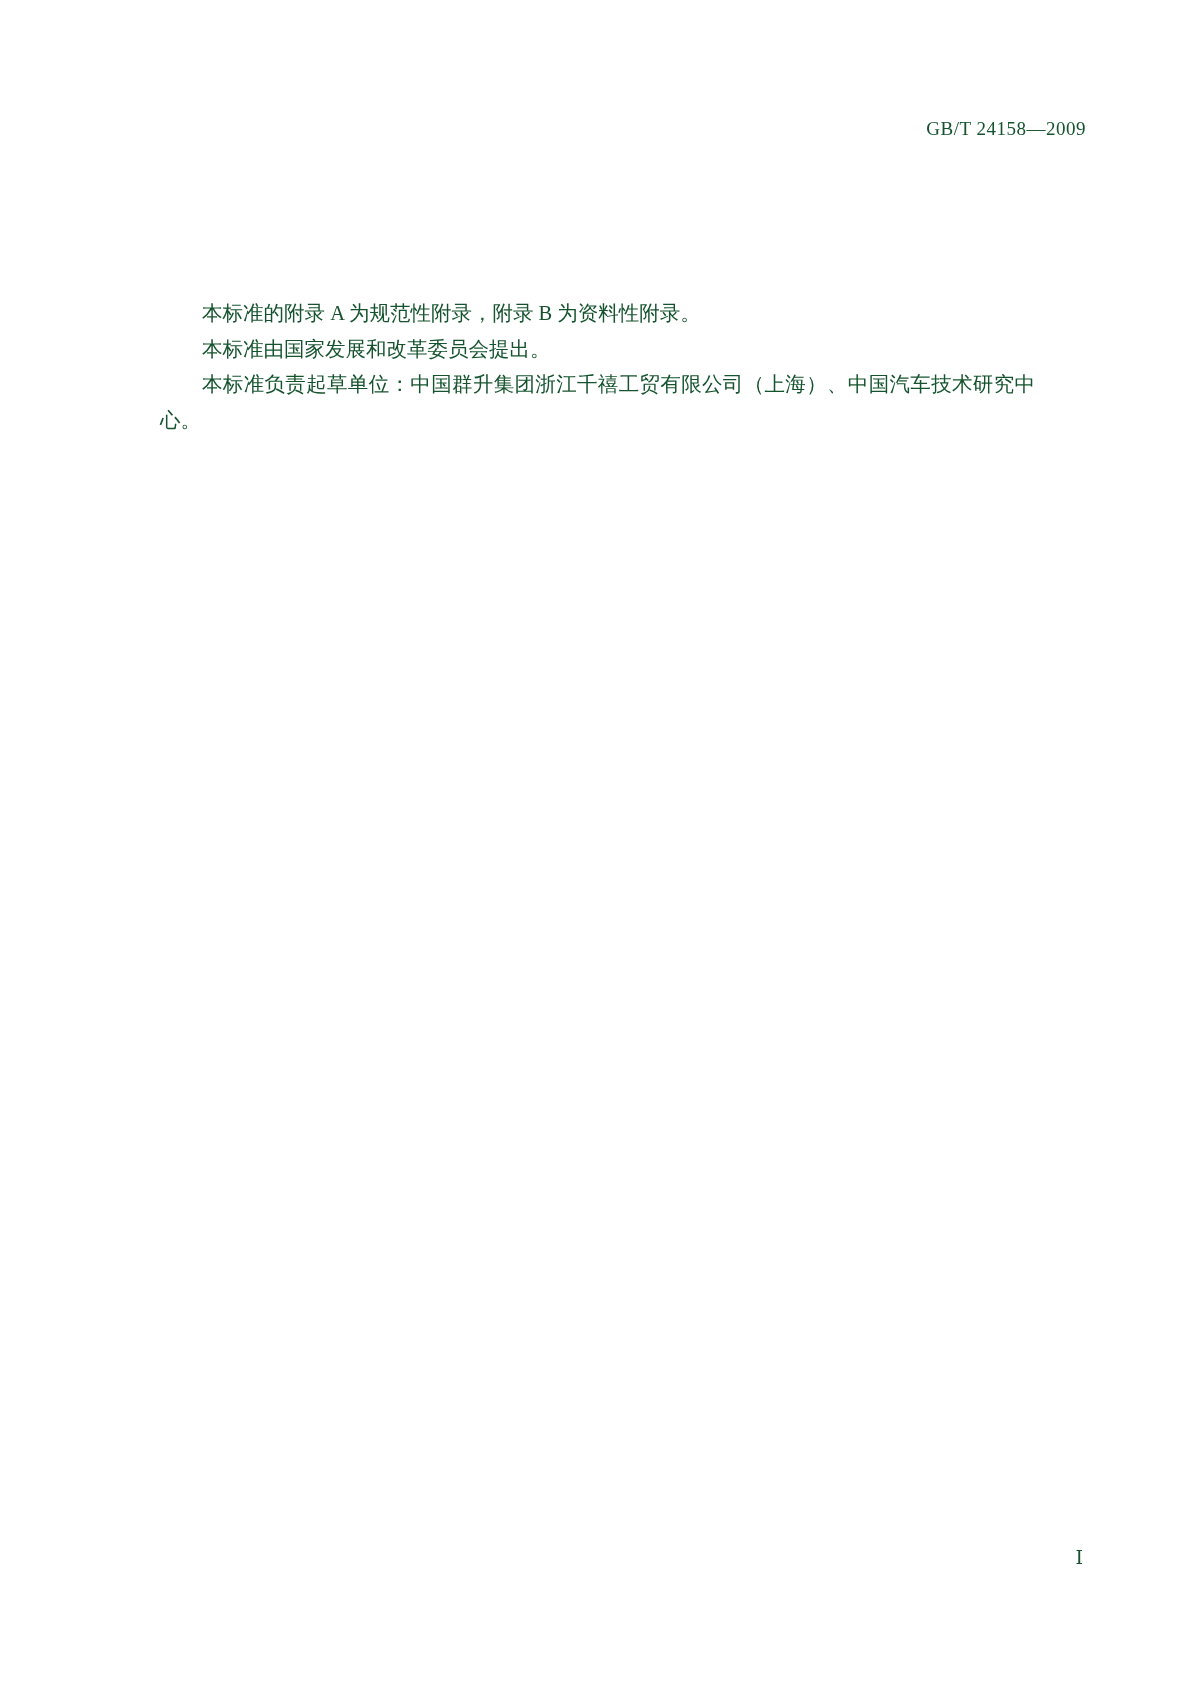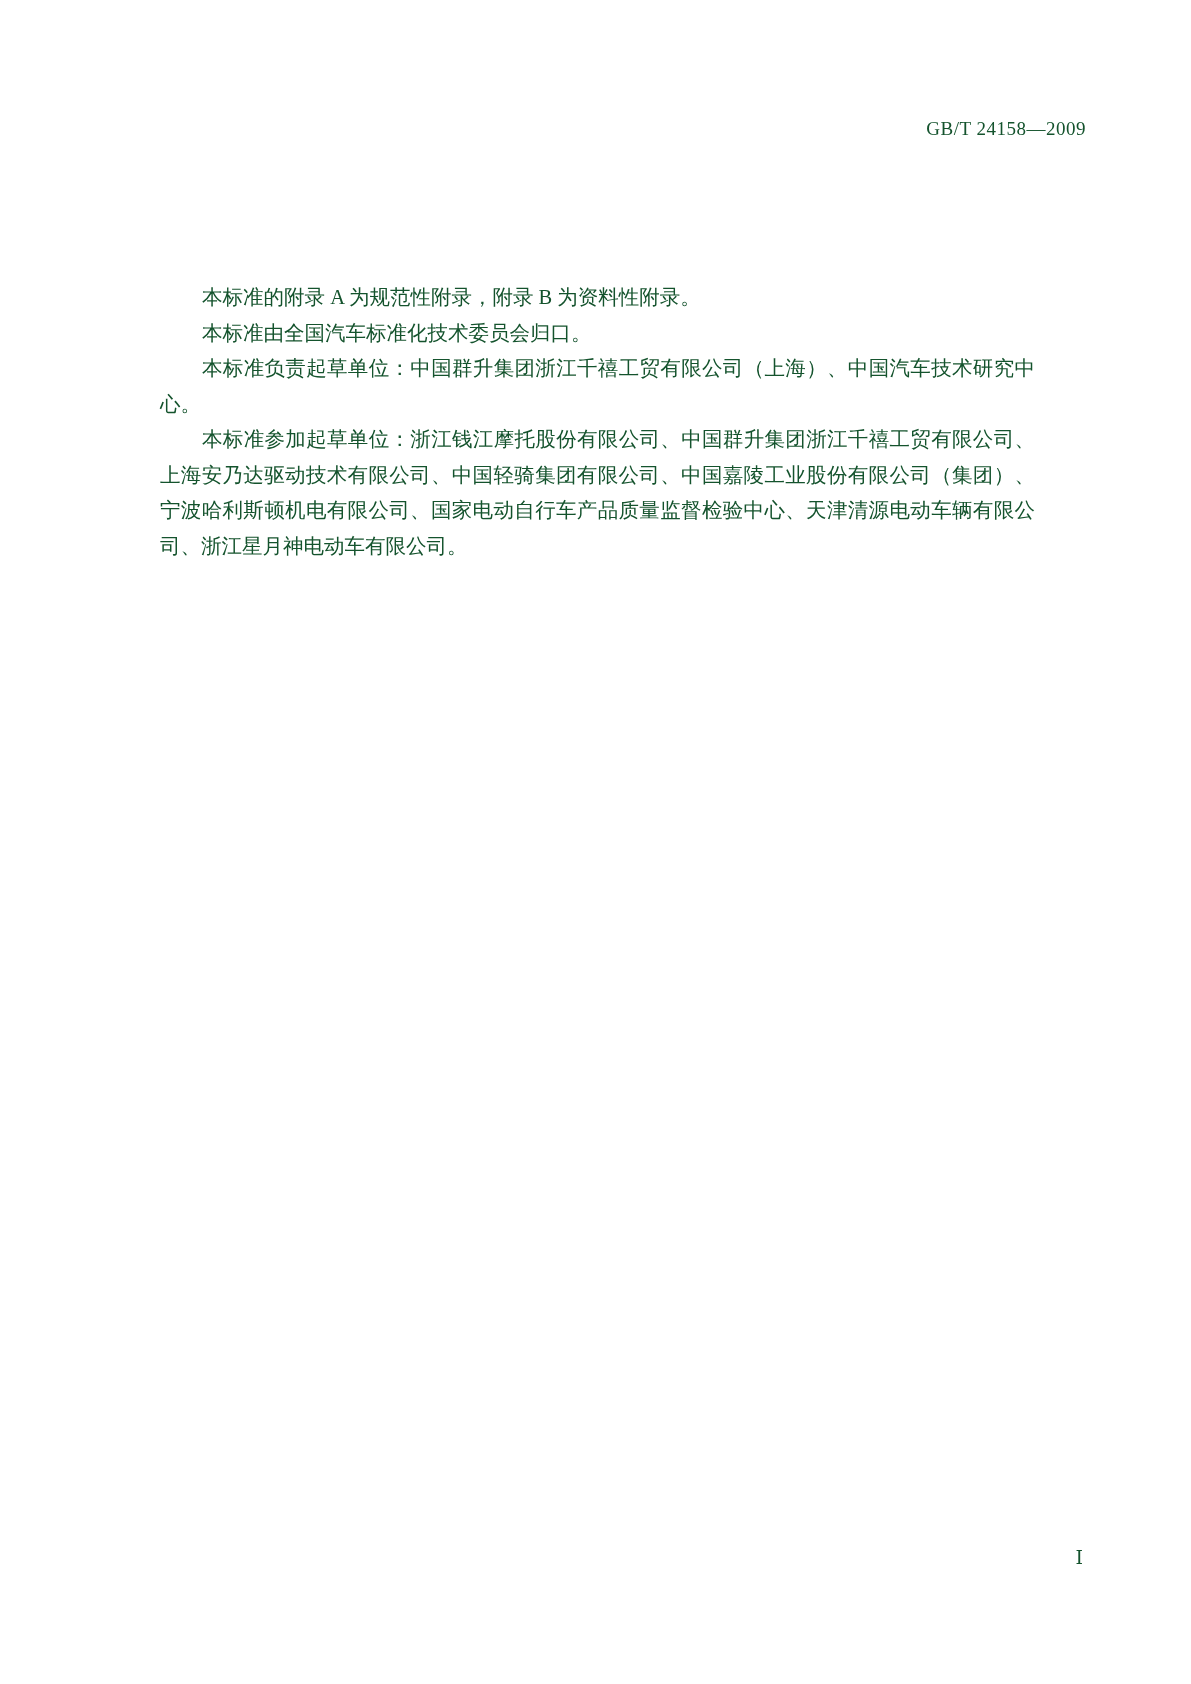--- a/index.html
+++ b/index.html
@@ -42,7 +42,7 @@
   }
   .body-text {
     position: absolute;
-    top: 280px;
+    top: 296px;
     left: 160px;
     width: 875px;
     font-size: 20.5px;

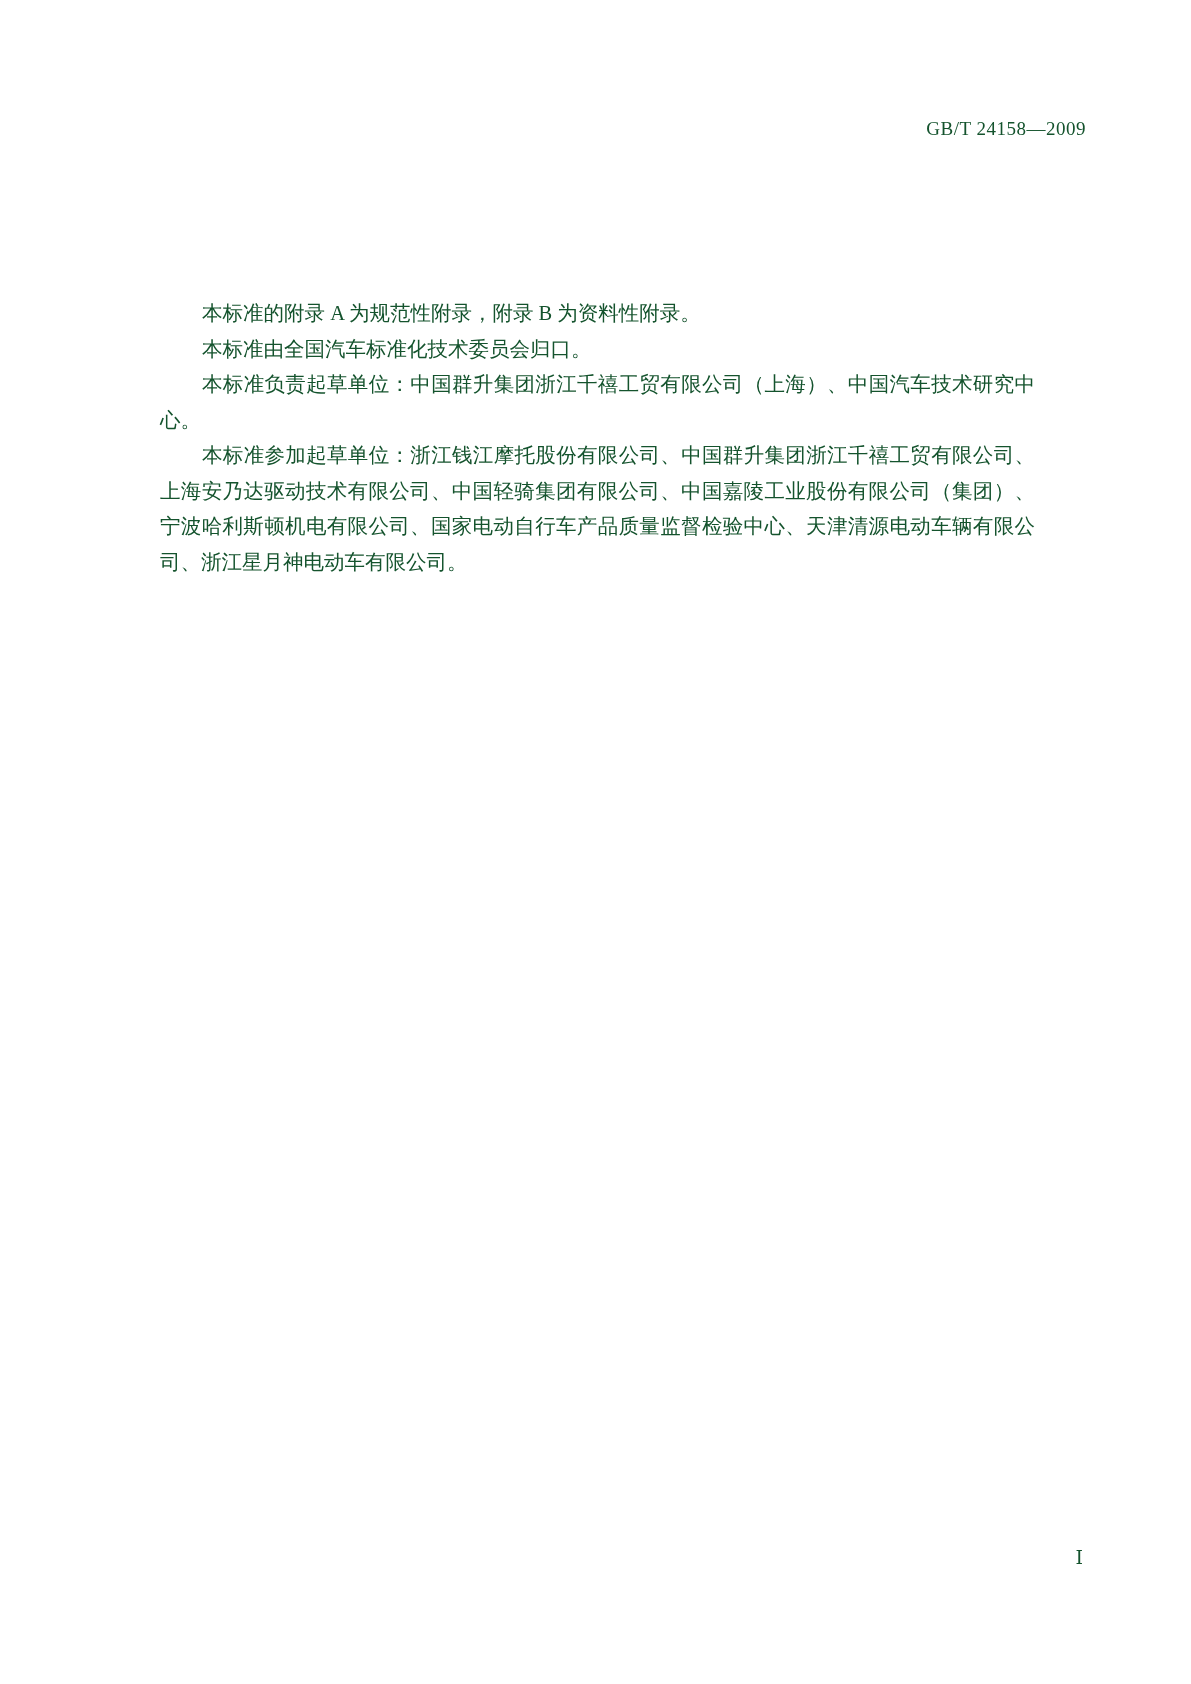--- a/index.html
+++ b/index.html
@@ -72,6 +72,7 @@
 
   <div class="body-text">
     <p class="para">本标准的附录 A 为规范性附录，附录 B 为资料性附录。</p>
+    <p class="para">本标准由国家发展和改革委员会提出。</p>
     <p class="para">本标准由全国汽车标准化技术委员会归口。</p>
     <p class="para">本标准负责起草单位：中国群升集团浙江千禧工贸有限公司（上海）、中国汽车技术研究中心。</p>
     <p class="para">本标准参加起草单位：浙江钱江摩托股份有限公司、中国群升集团浙江千禧工贸有限公司、上海安乃达驱动技术有限公司、中国轻骑集团有限公司、中国嘉陵工业股份有限公司（集团）、宁波哈利斯顿机电有限公司、国家电动自行车产品质量监督检验中心、天津清源电动车辆有限公司、浙江星月神电动车有限公司。</p>

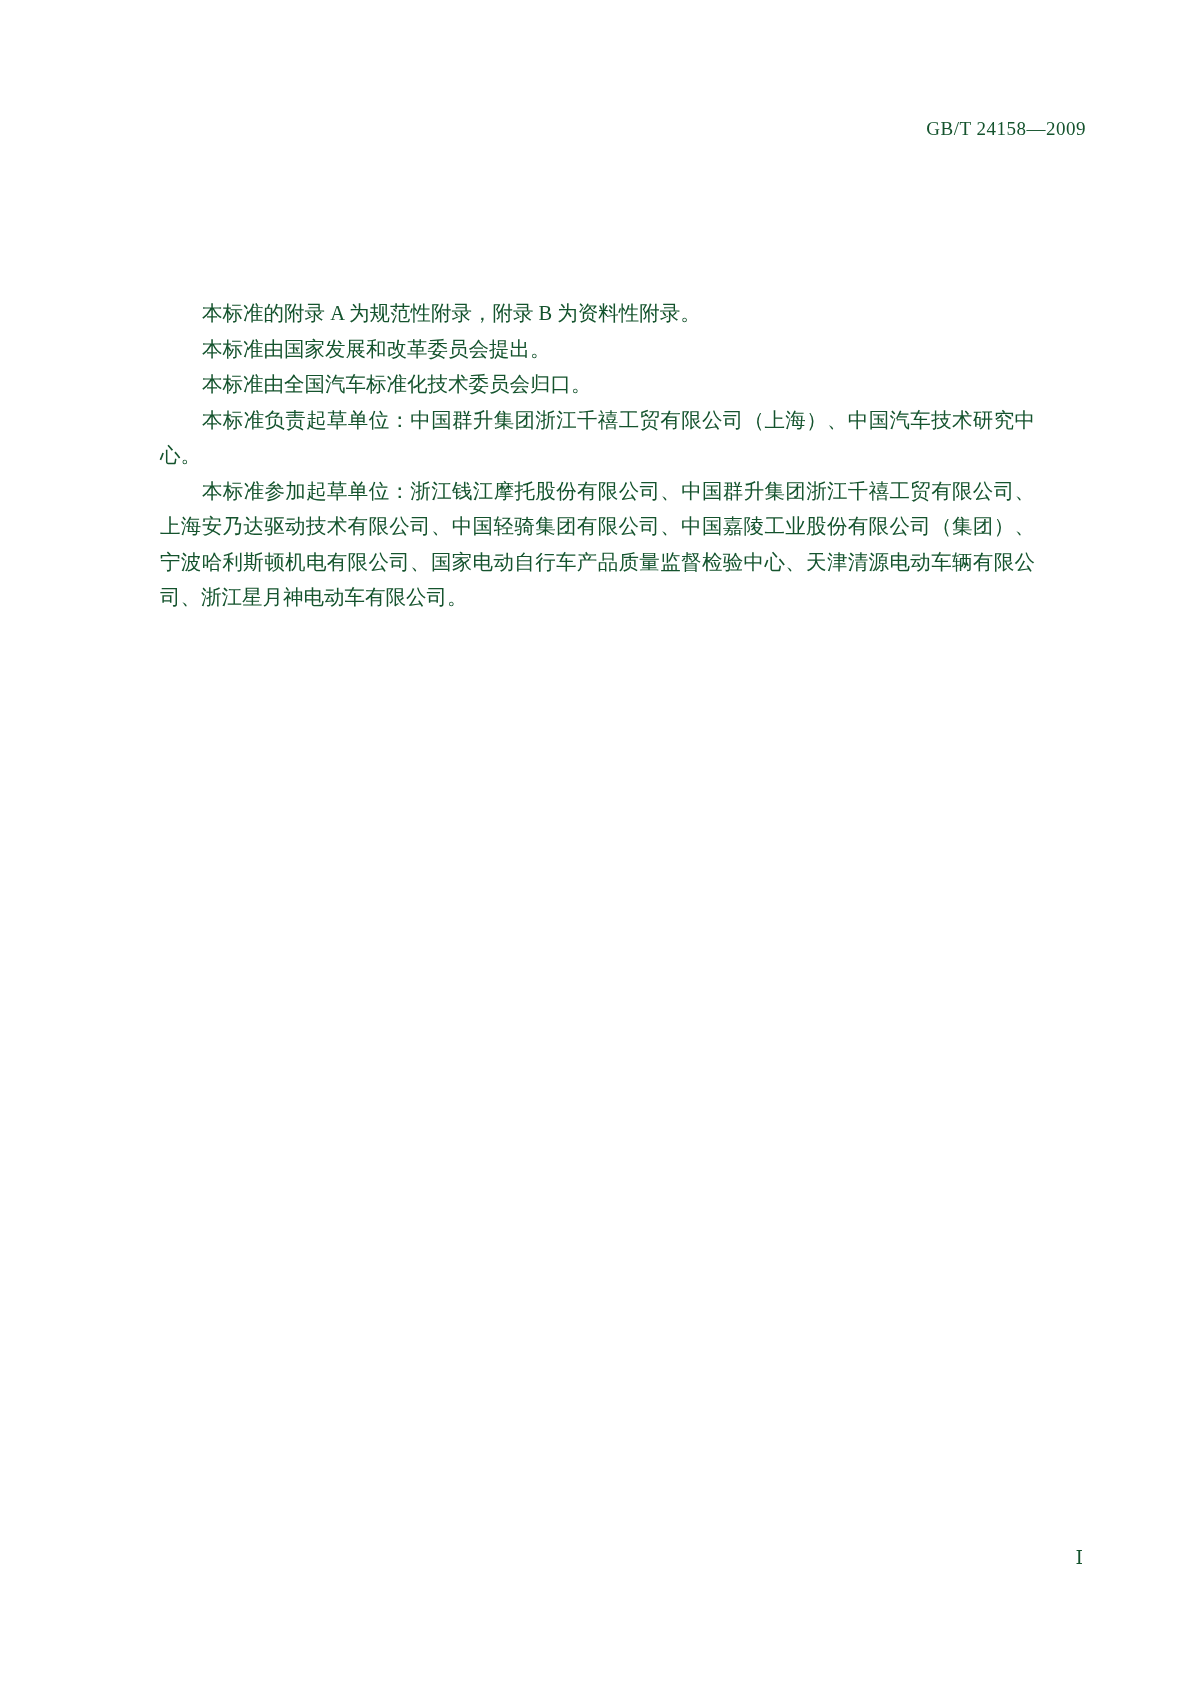--- a/index.html
+++ b/index.html
@@ -73,7 +73,6 @@
   <div class="body-text">
     <p class="para">本标准的附录 A 为规范性附录，附录 B 为资料性附录。</p>
     <p class="para">本标准由国家发展和改革委员会提出。</p>
-    <p class="para">本标准由全国汽车标准化技术委员会归口。</p>
     <p class="para">本标准负责起草单位：中国群升集团浙江千禧工贸有限公司（上海）、中国汽车技术研究中心。</p>
     <p class="para">本标准参加起草单位：浙江钱江摩托股份有限公司、中国群升集团浙江千禧工贸有限公司、上海安乃达驱动技术有限公司、中国轻骑集团有限公司、中国嘉陵工业股份有限公司（集团）、宁波哈利斯顿机电有限公司、国家电动自行车产品质量监督检验中心、天津清源电动车辆有限公司、浙江星月神电动车有限公司。</p>
   </div>

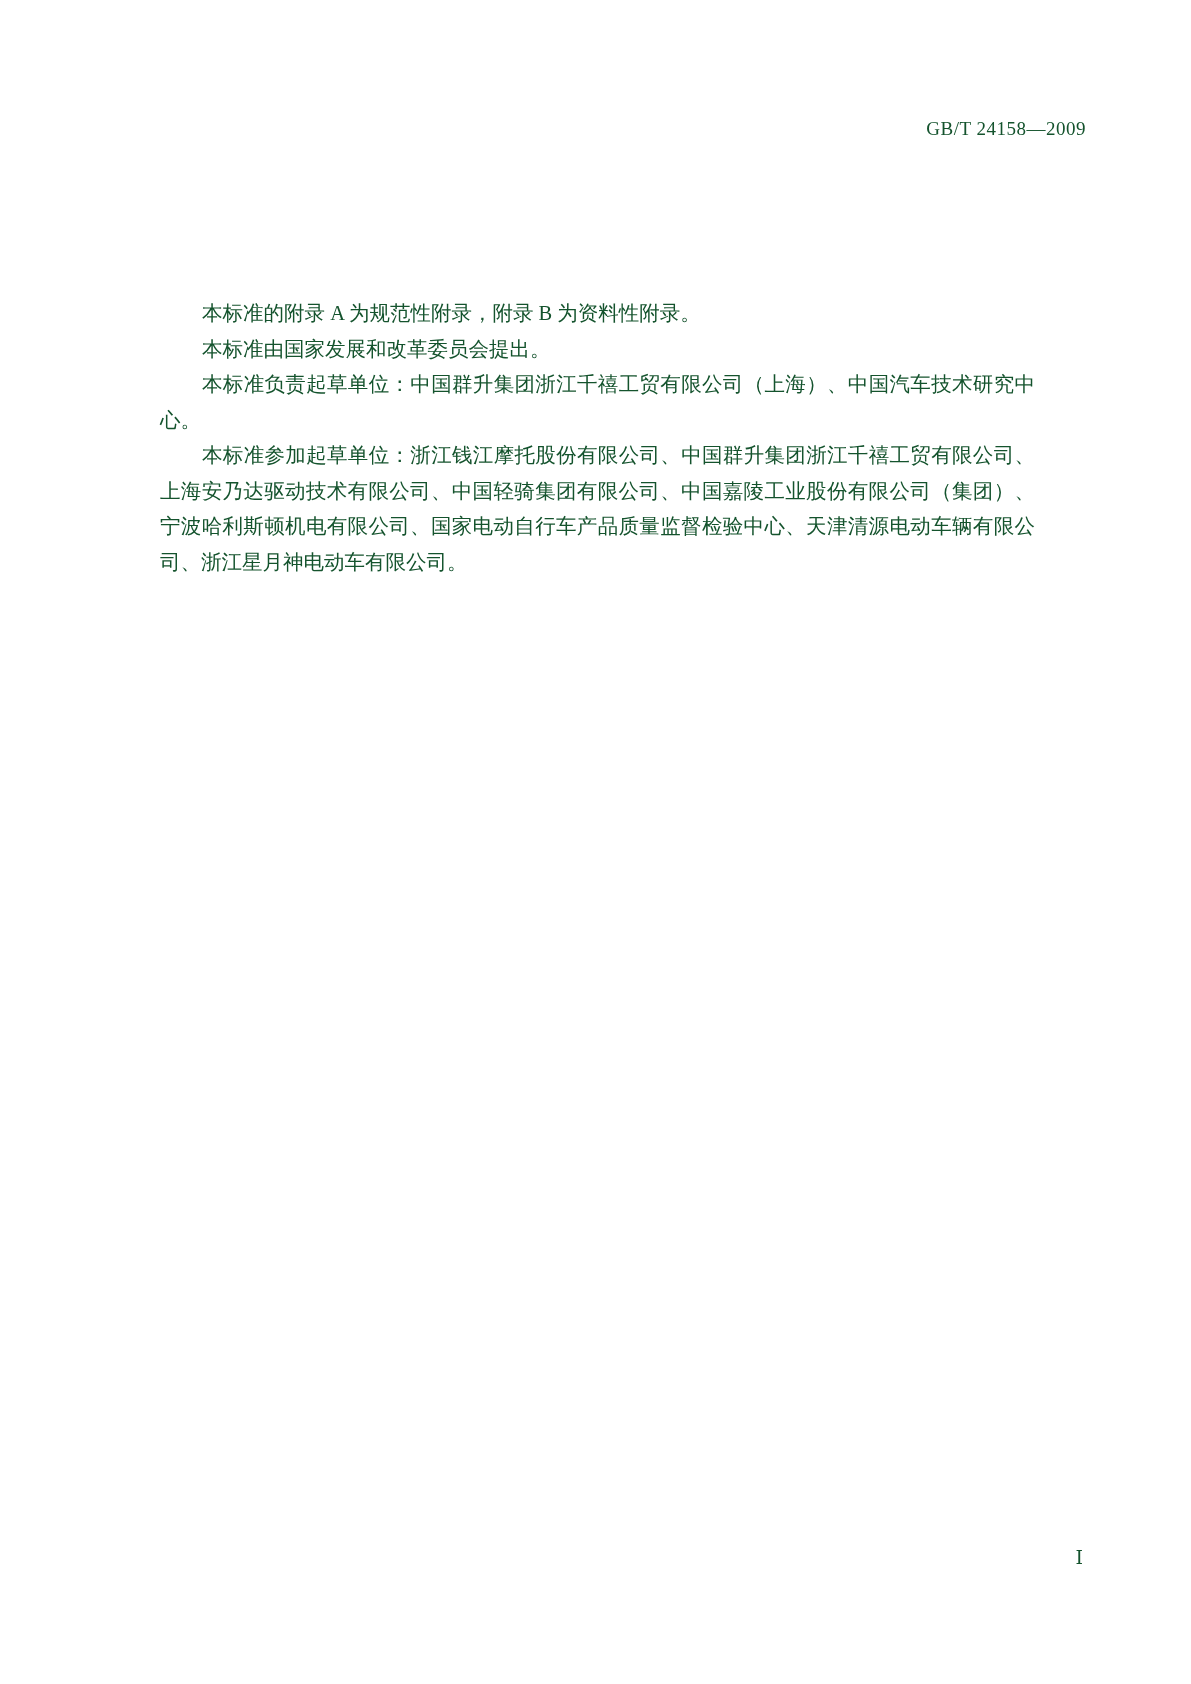--- a/index.html
+++ b/index.html
@@ -74,7 +74,6 @@
     <p class="para">本标准的附录 A 为规范性附录，附录 B 为资料性附录。</p>
     <p class="para">本标准由国家发展和改革委员会提出。</p>
     <p class="para">本标准负责起草单位：中国群升集团浙江千禧工贸有限公司（上海）、中国汽车技术研究中心。</p>
-    <p class="para">本标准参加起草单位：浙江钱江摩托股份有限公司、中国群升集团浙江千禧工贸有限公司、上海安乃达驱动技术有限公司、中国轻骑集团有限公司、中国嘉陵工业股份有限公司（集团）、宁波哈利斯顿机电有限公司、国家电动自行车产品质量监督检验中心、天津清源电动车辆有限公司、浙江星月神电动车有限公司。</p>
   </div>
 
   <div class="page-number">Ⅰ</div>

